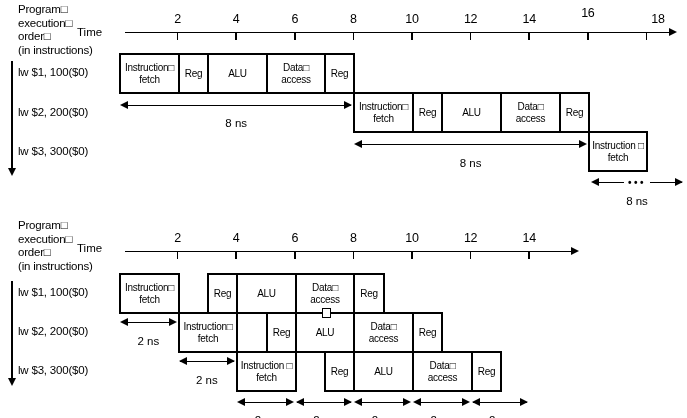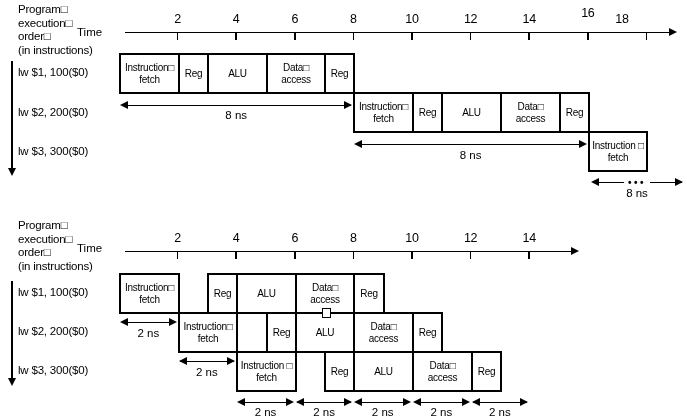--- a/index.html
+++ b/index.html
@@ -61,7 +61,7 @@
       <div class="tick" style="left: 587px; top: 33px;"></div>
       <div class="txt ticknum" style="left: 587.8px; top: 6px;">16</div>
       <div class="tick" style="left: 645.6px; top: 33px;"></div>
-      <div class="txt ticknum" style="left: 622px; top: 11.5px;">18</div>
+      <div class="txt ticknum" style="left: 658px; top: 11.5px;">18</div>
       <div class="vline" style="left: 11.2px; top: 61px; height: 108px;"></div>
       <div class="ah-down" style="left: 8px; top: 168px;"></div>
       <div class="txt lw" style="left: 18px; top: 66px;">lw $1, 100($0)</div>

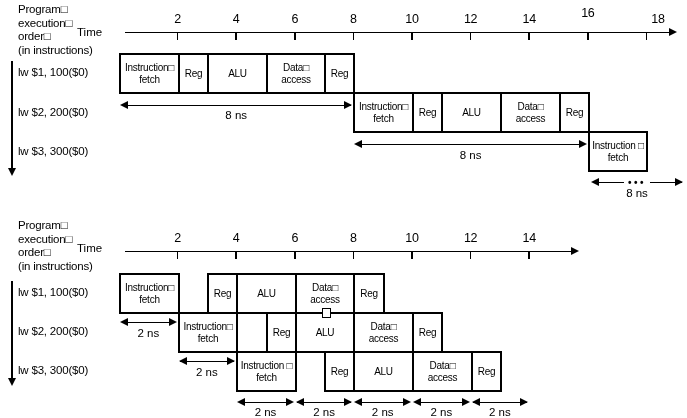--- a/index.html
+++ b/index.html
@@ -13,7 +13,7 @@
   .time{font-size:11.5px;}
   .ticknum{font-size:12.5px;transform:translateX(-50%);letter-spacing:-0.3px;}
   .lw{font-size:11.5px;letter-spacing:-0.2px;}
-  .span-label{font-size:11.5px;transform:translateX(-50%);}
+  .span-label{font-size:11.5px;transform:translateX(-50%);margin-top:8px;}
   .dots{font-size:10px;font-weight:700;letter-spacing:2.5px;background:#fff;
         padding:0 4px;transform:translate(-50%,-50%);}
   .hline{position:absolute;height:1.7px;background:#000;}

